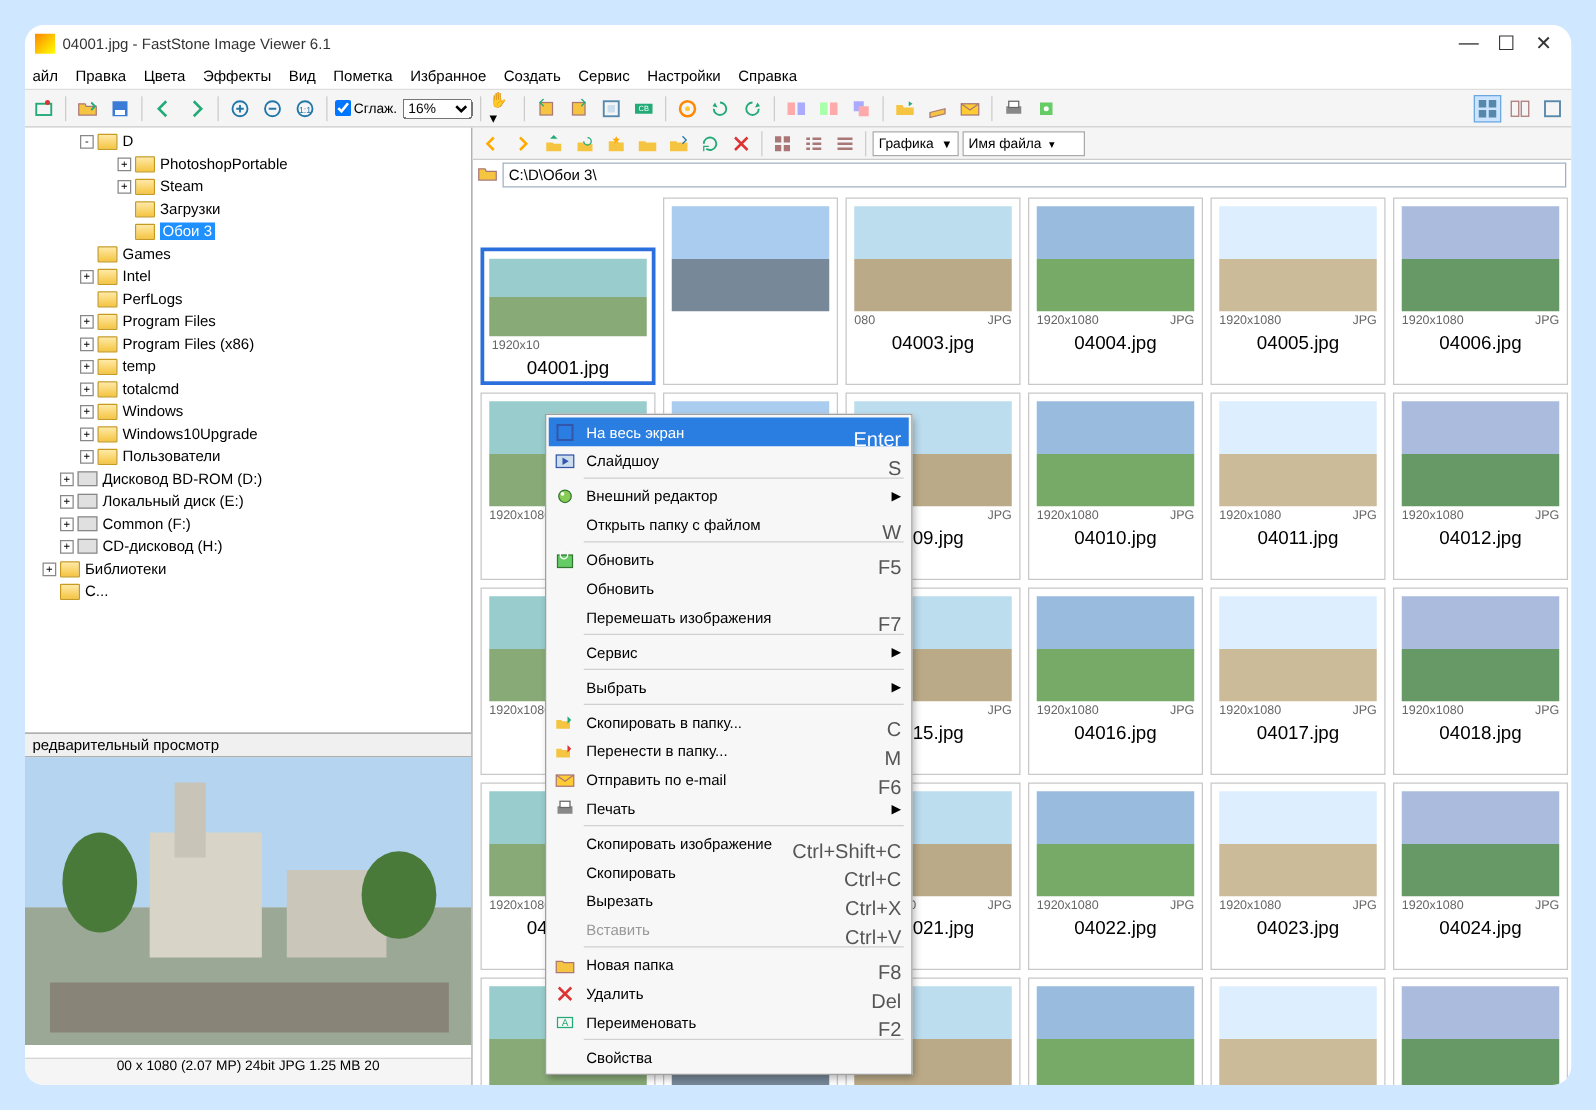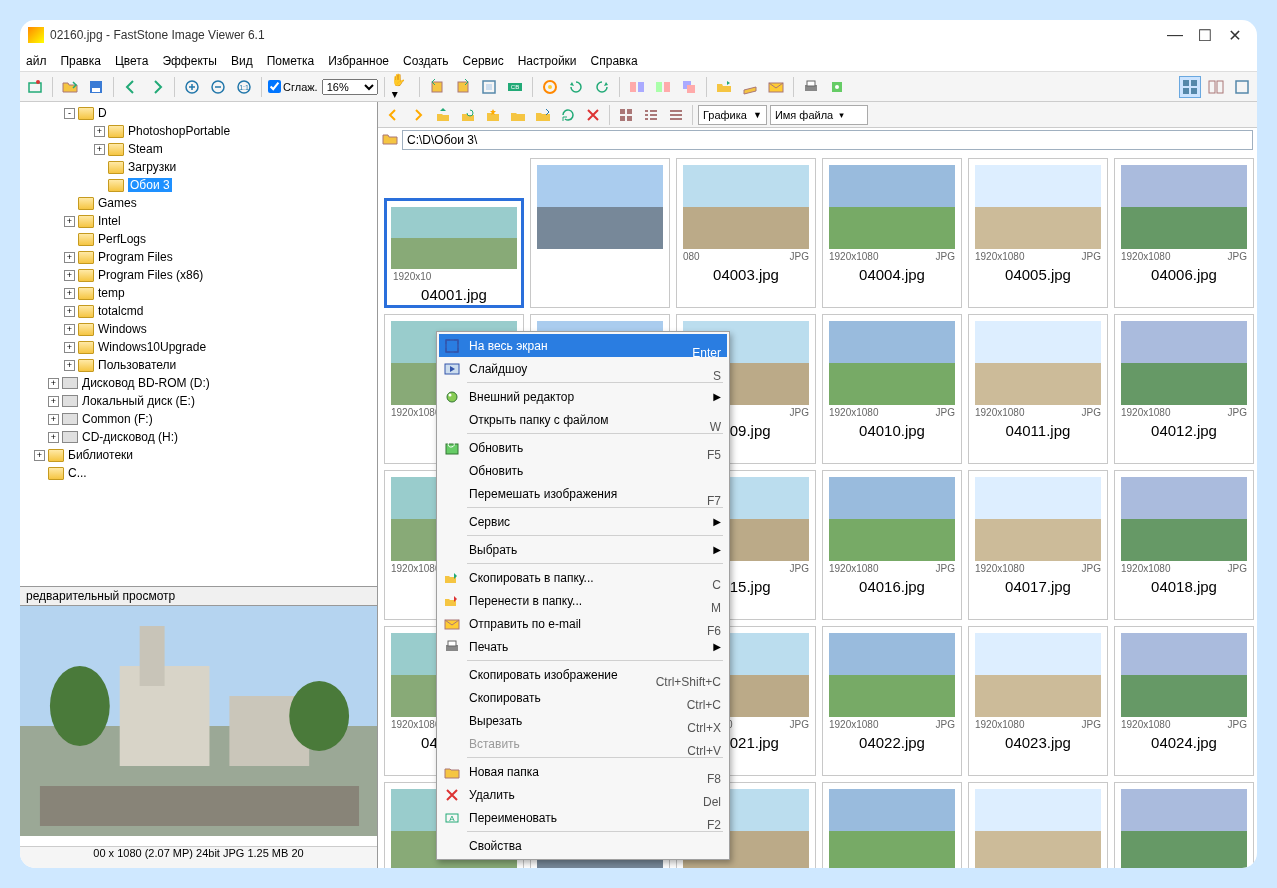--- a/index.html
+++ b/index.html
@@ -61,7 +61,7 @@
 <div class="window">
   <div class="titlebar">
     <div class="title-icon"></div>
-    <div class="title-text">02160.jpg  -  FastStone Image Viewer 6.1</div>
+    <div class="title-text">04001.jpg  -  FastStone Image Viewer 6.1</div>
     <div class="win-controls">
       <div class="win-btn">—</div>
       <div class="win-btn">☐</div>

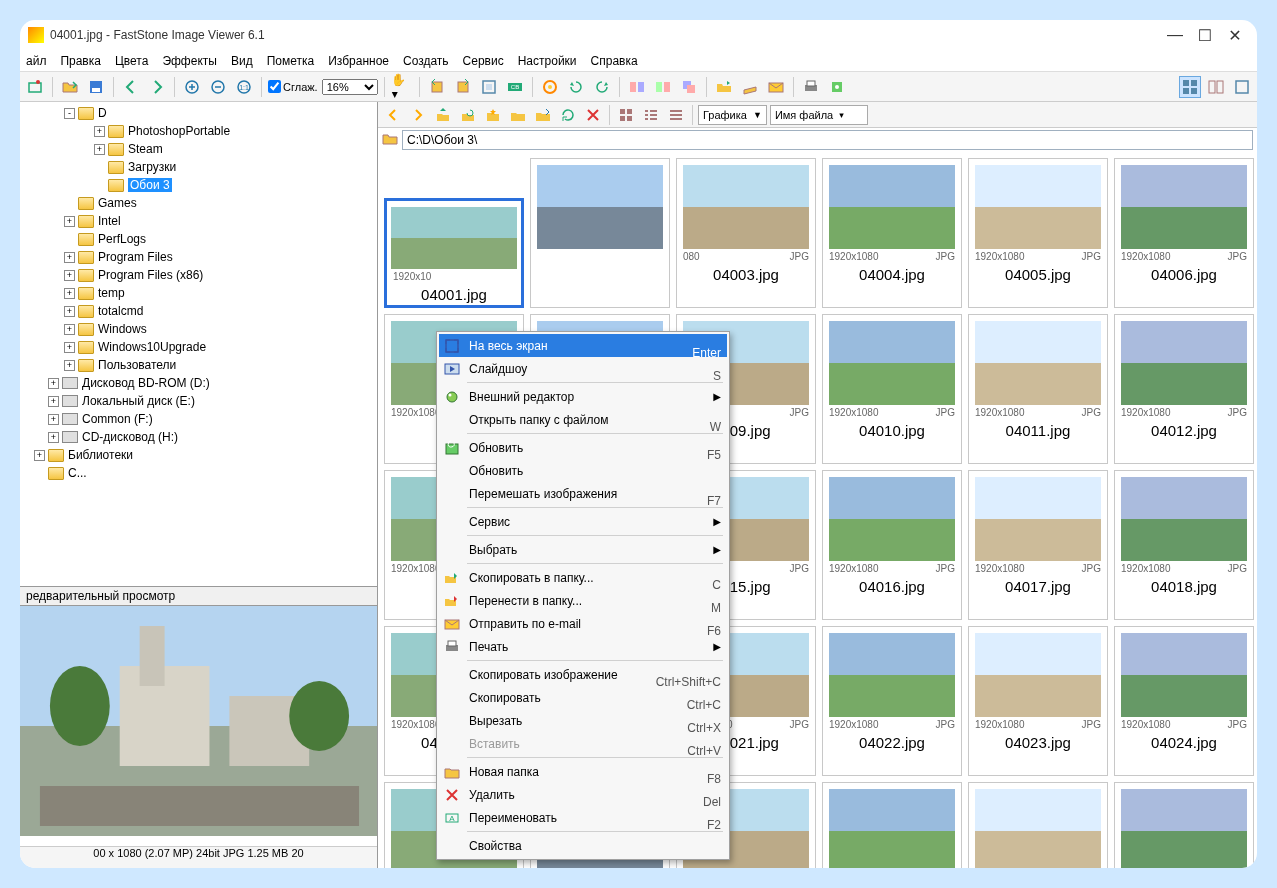--- a/index.html
+++ b/index.html
@@ -46,7 +46,7 @@
 .ctx-row.hl { background:#2a7de1; color:#fff;}
 .ctx-row .ico { width:18px; height:18px; margin-right:8px; display:flex; align-items:center; justify-content:center;}
 .ctx-row .lbl { flex:1;}
-.ctx-row .sc { color:#555; font-size:12px;margin-top:15px;}
+.ctx-row .sc { color:#555; font-size:16px;margin-top:15px;}
 .ctx-row.hl .sc { color:#fff;}
 .ctx-row .arr { font-size:10px;}
 .ctx-row.dis { color:#999;}

